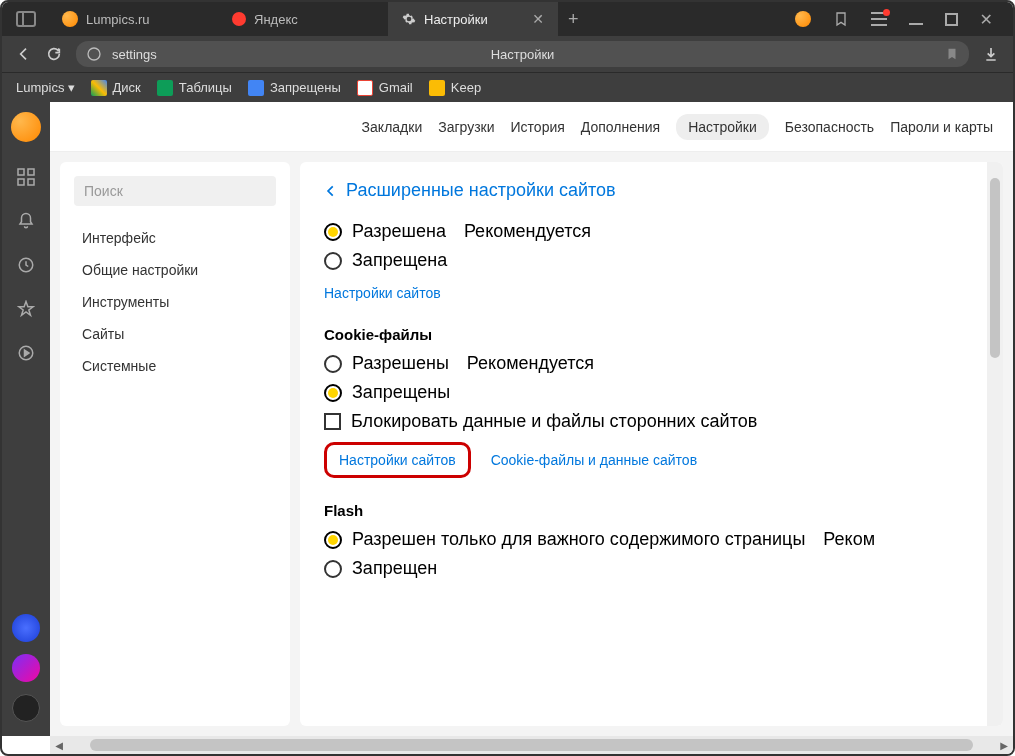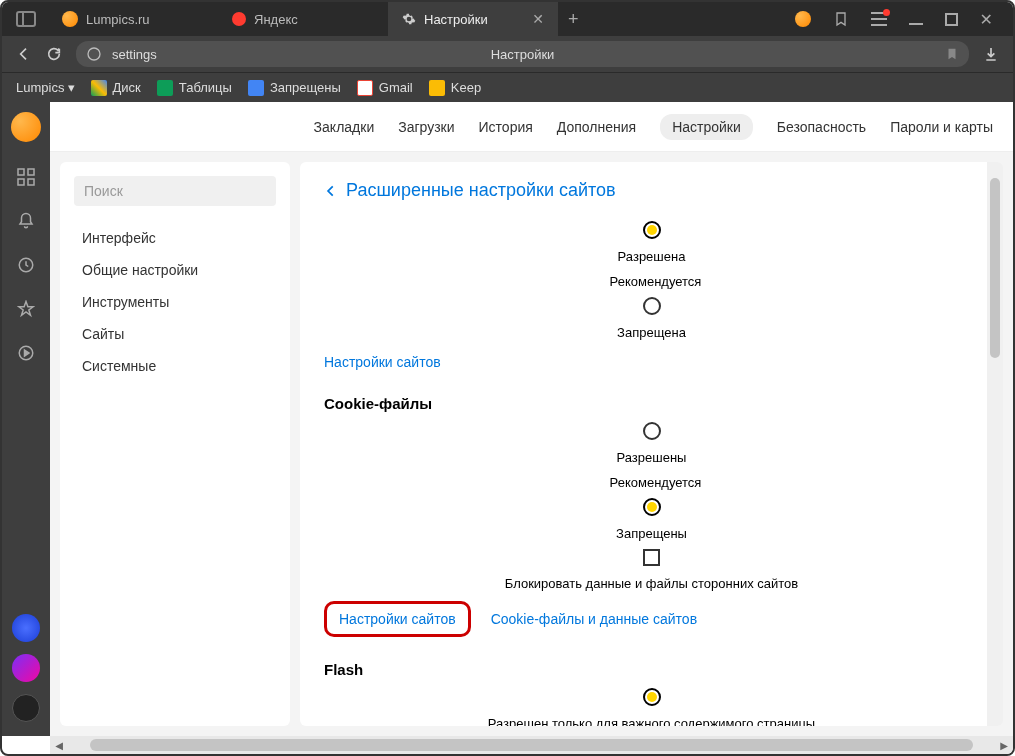--- a/index.html
+++ b/index.html
@@ -33,7 +33,7 @@
 
 .content { position: absolute; left: 48px; right: 0; top: 100px; bottom: 18px; background: #fff; overflow: hidden; display: flex; flex-direction: column; }
 
-.topnav { height: 50px; display: flex; align-items: center; justify-content: flex-end; gap: 24px; padding: 0 20px; font-size: 14px; color: #333; border-bottom: 1px solid #eee; white-space: nowrap; }
+.topnav { height: 50px; display: flex; align-items: center; justify-content: flex-end; gap: 16px; padding: 0 20px; font-size: 14px; color: #333; border-bottom: 1px solid #eee; white-space: nowrap; }
 .topnav-item { cursor: pointer; }
 .topnav-item.active { background: #eee; padding: 5px 12px; border-radius: 12px; }
 

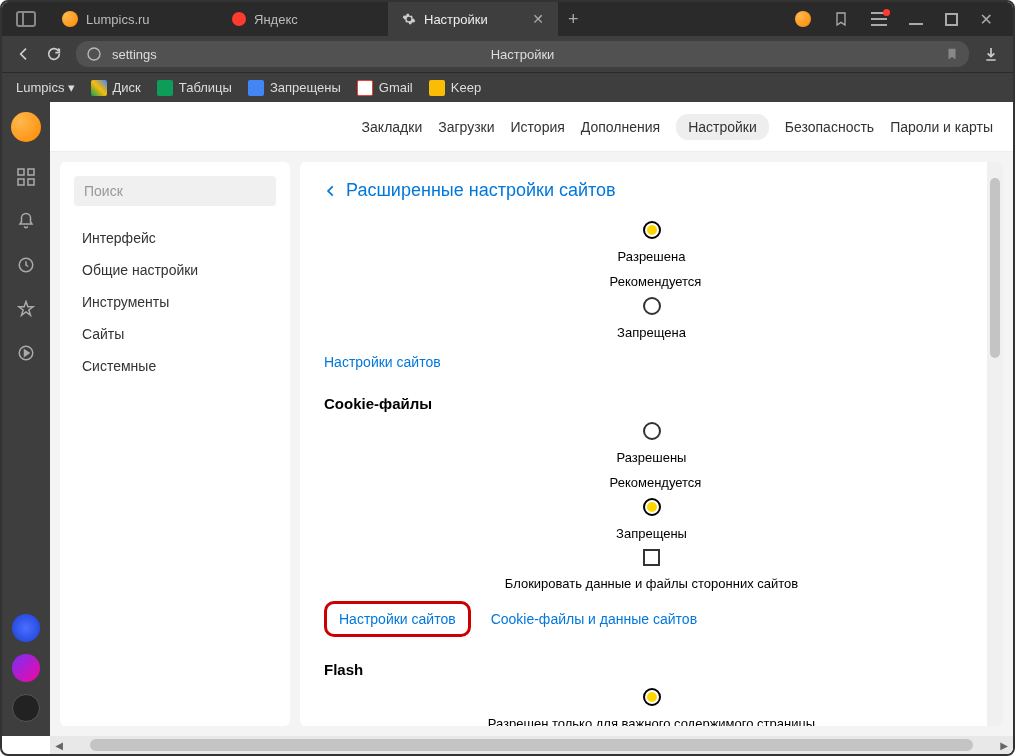--- a/index.html
+++ b/index.html
@@ -46,7 +46,7 @@
 .back-title { display: flex; align-items: center; gap: 8px; color: #0077dd; font-size: 18px; margin-bottom: 20px; cursor: pointer; }
 .back-title svg { width: 14px; height: 14px; }
 
-.radio-row { display: flex; align-items: center; gap: 10px; margin: 8px 0; font-size: 13px; flex-direction: column; }
+.radio-row { display: flex; align-items: center; gap: 10px; margin: 8px 0; font-size: 18px; }
 .radio { width: 18px; height: 18px; border: 2px solid #333; border-radius: 50%; display: flex; align-items: center; justify-content: center; flex-shrink: 0; }
 .radio.checked { border-color: #000; }
 .radio.checked::after { content: ""; width: 10px; height: 10px; background: #ffd500; border-radius: 50%; }

